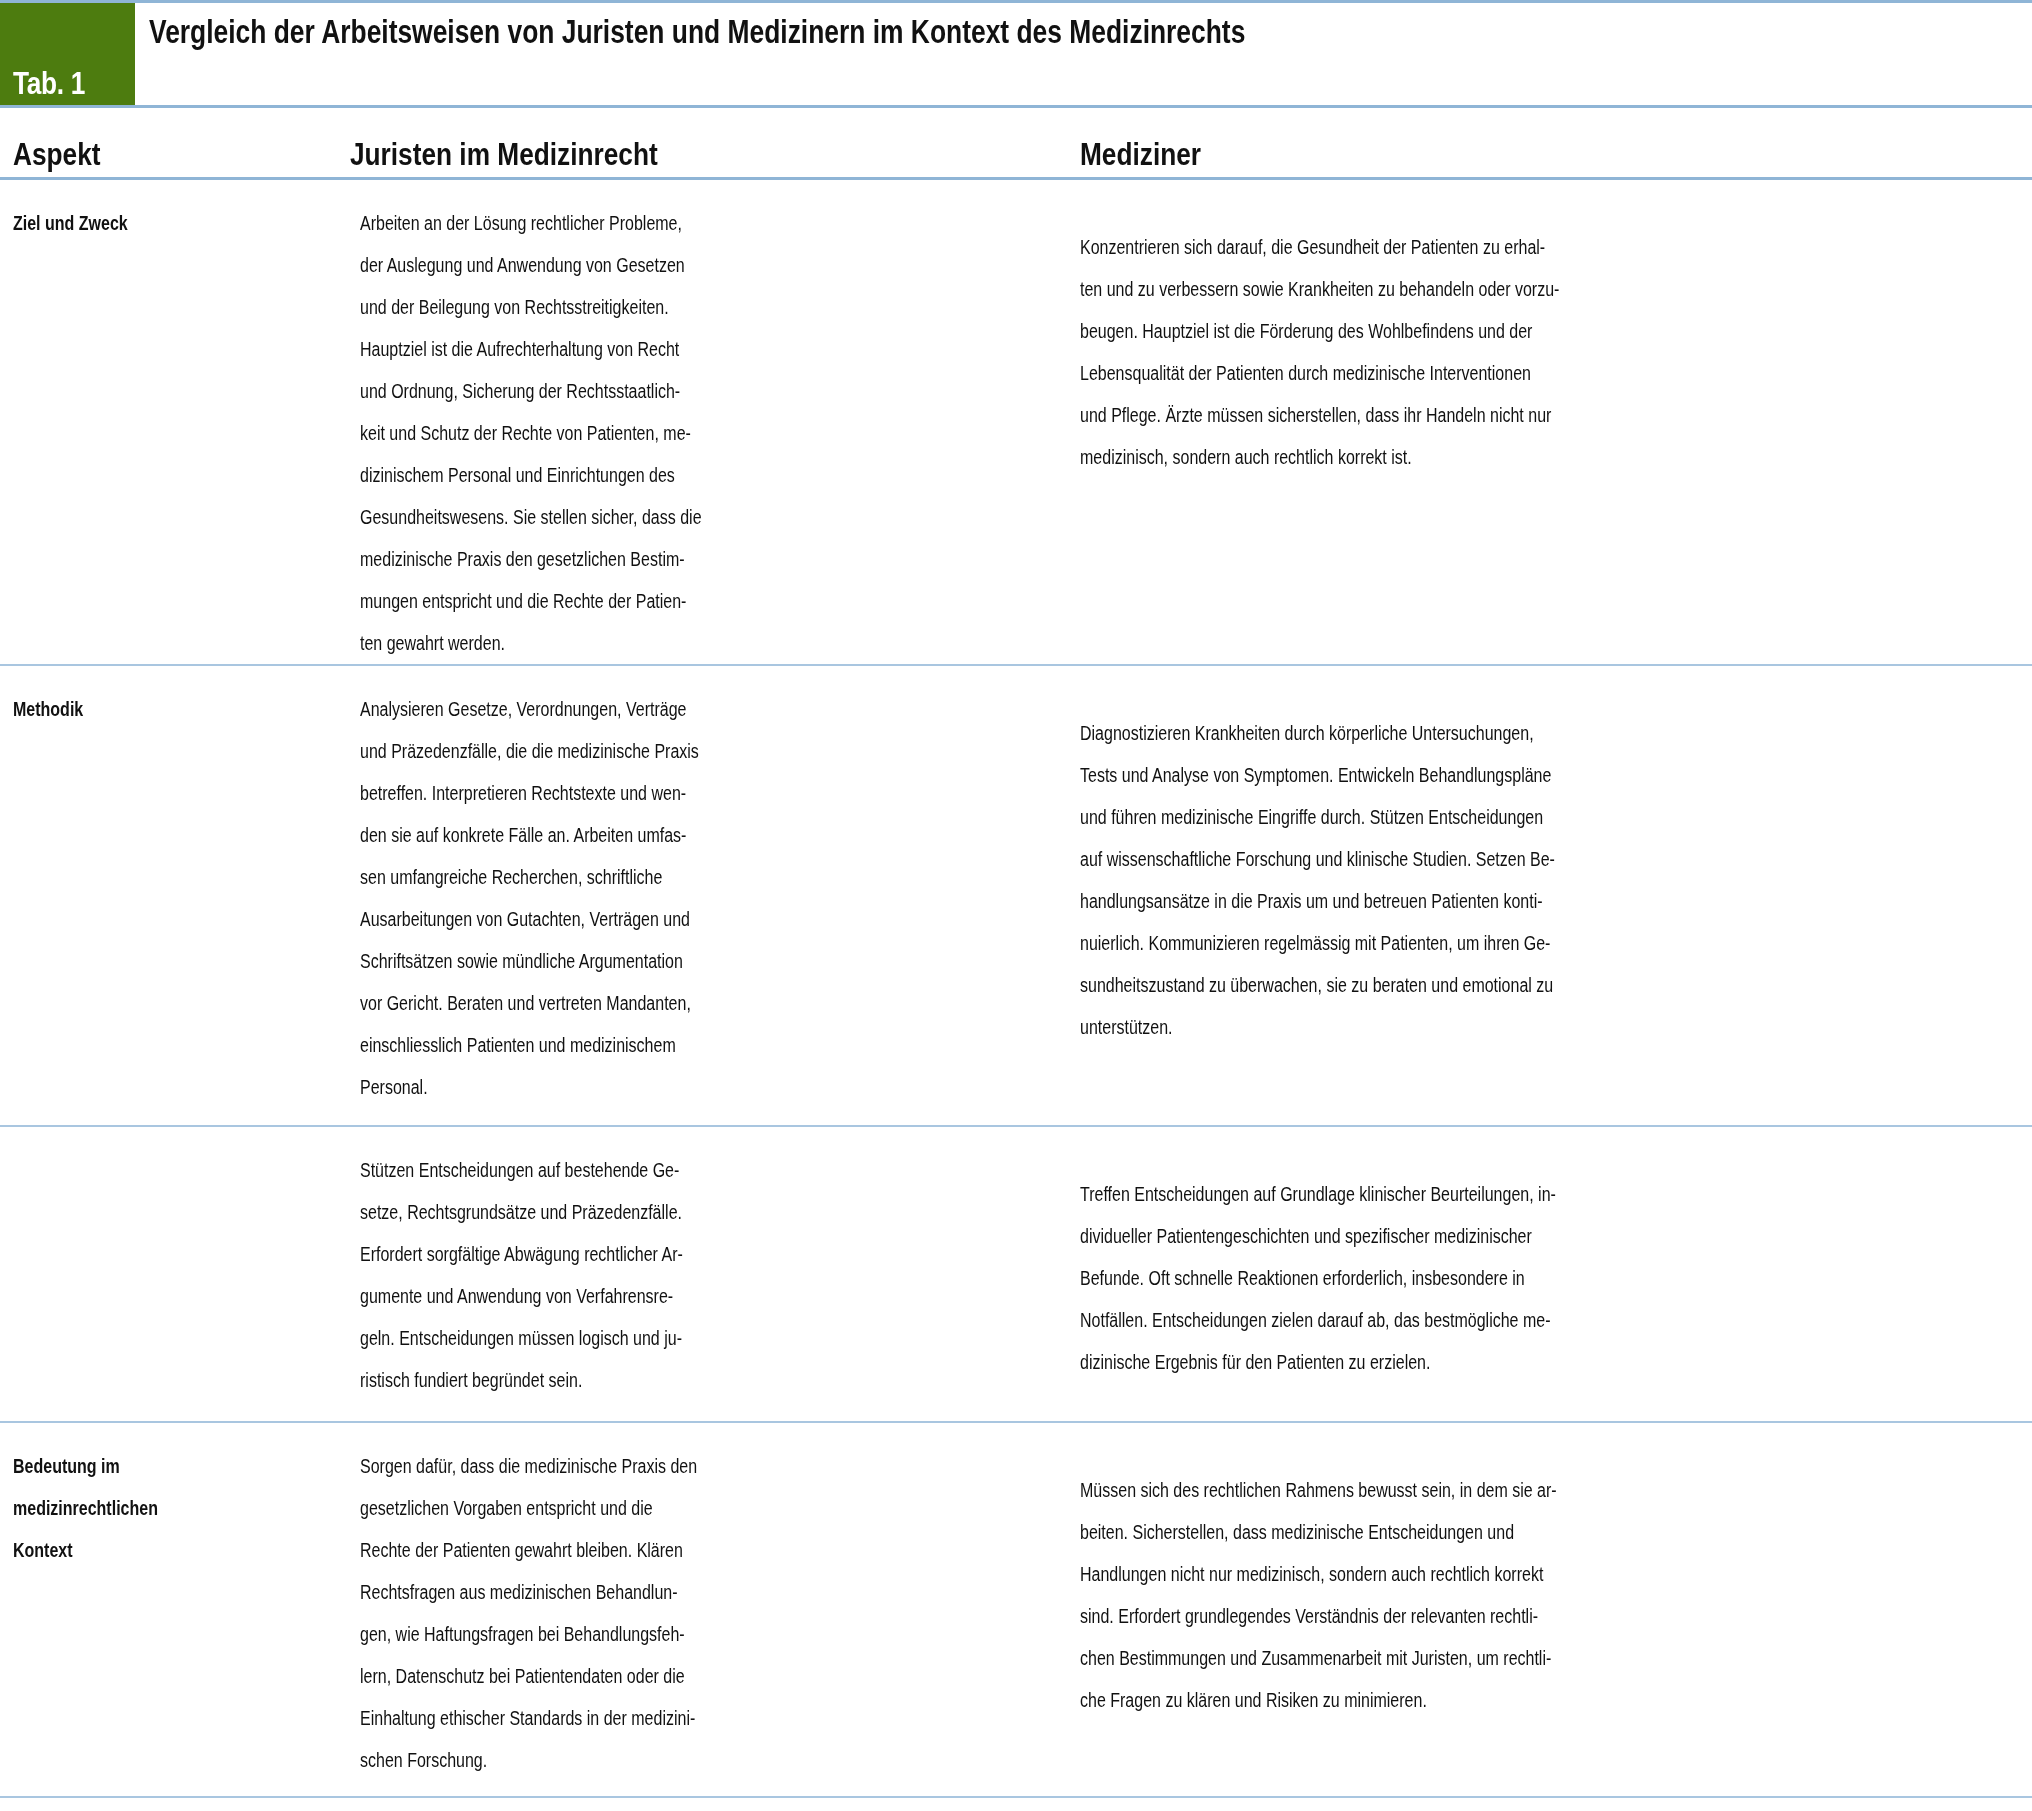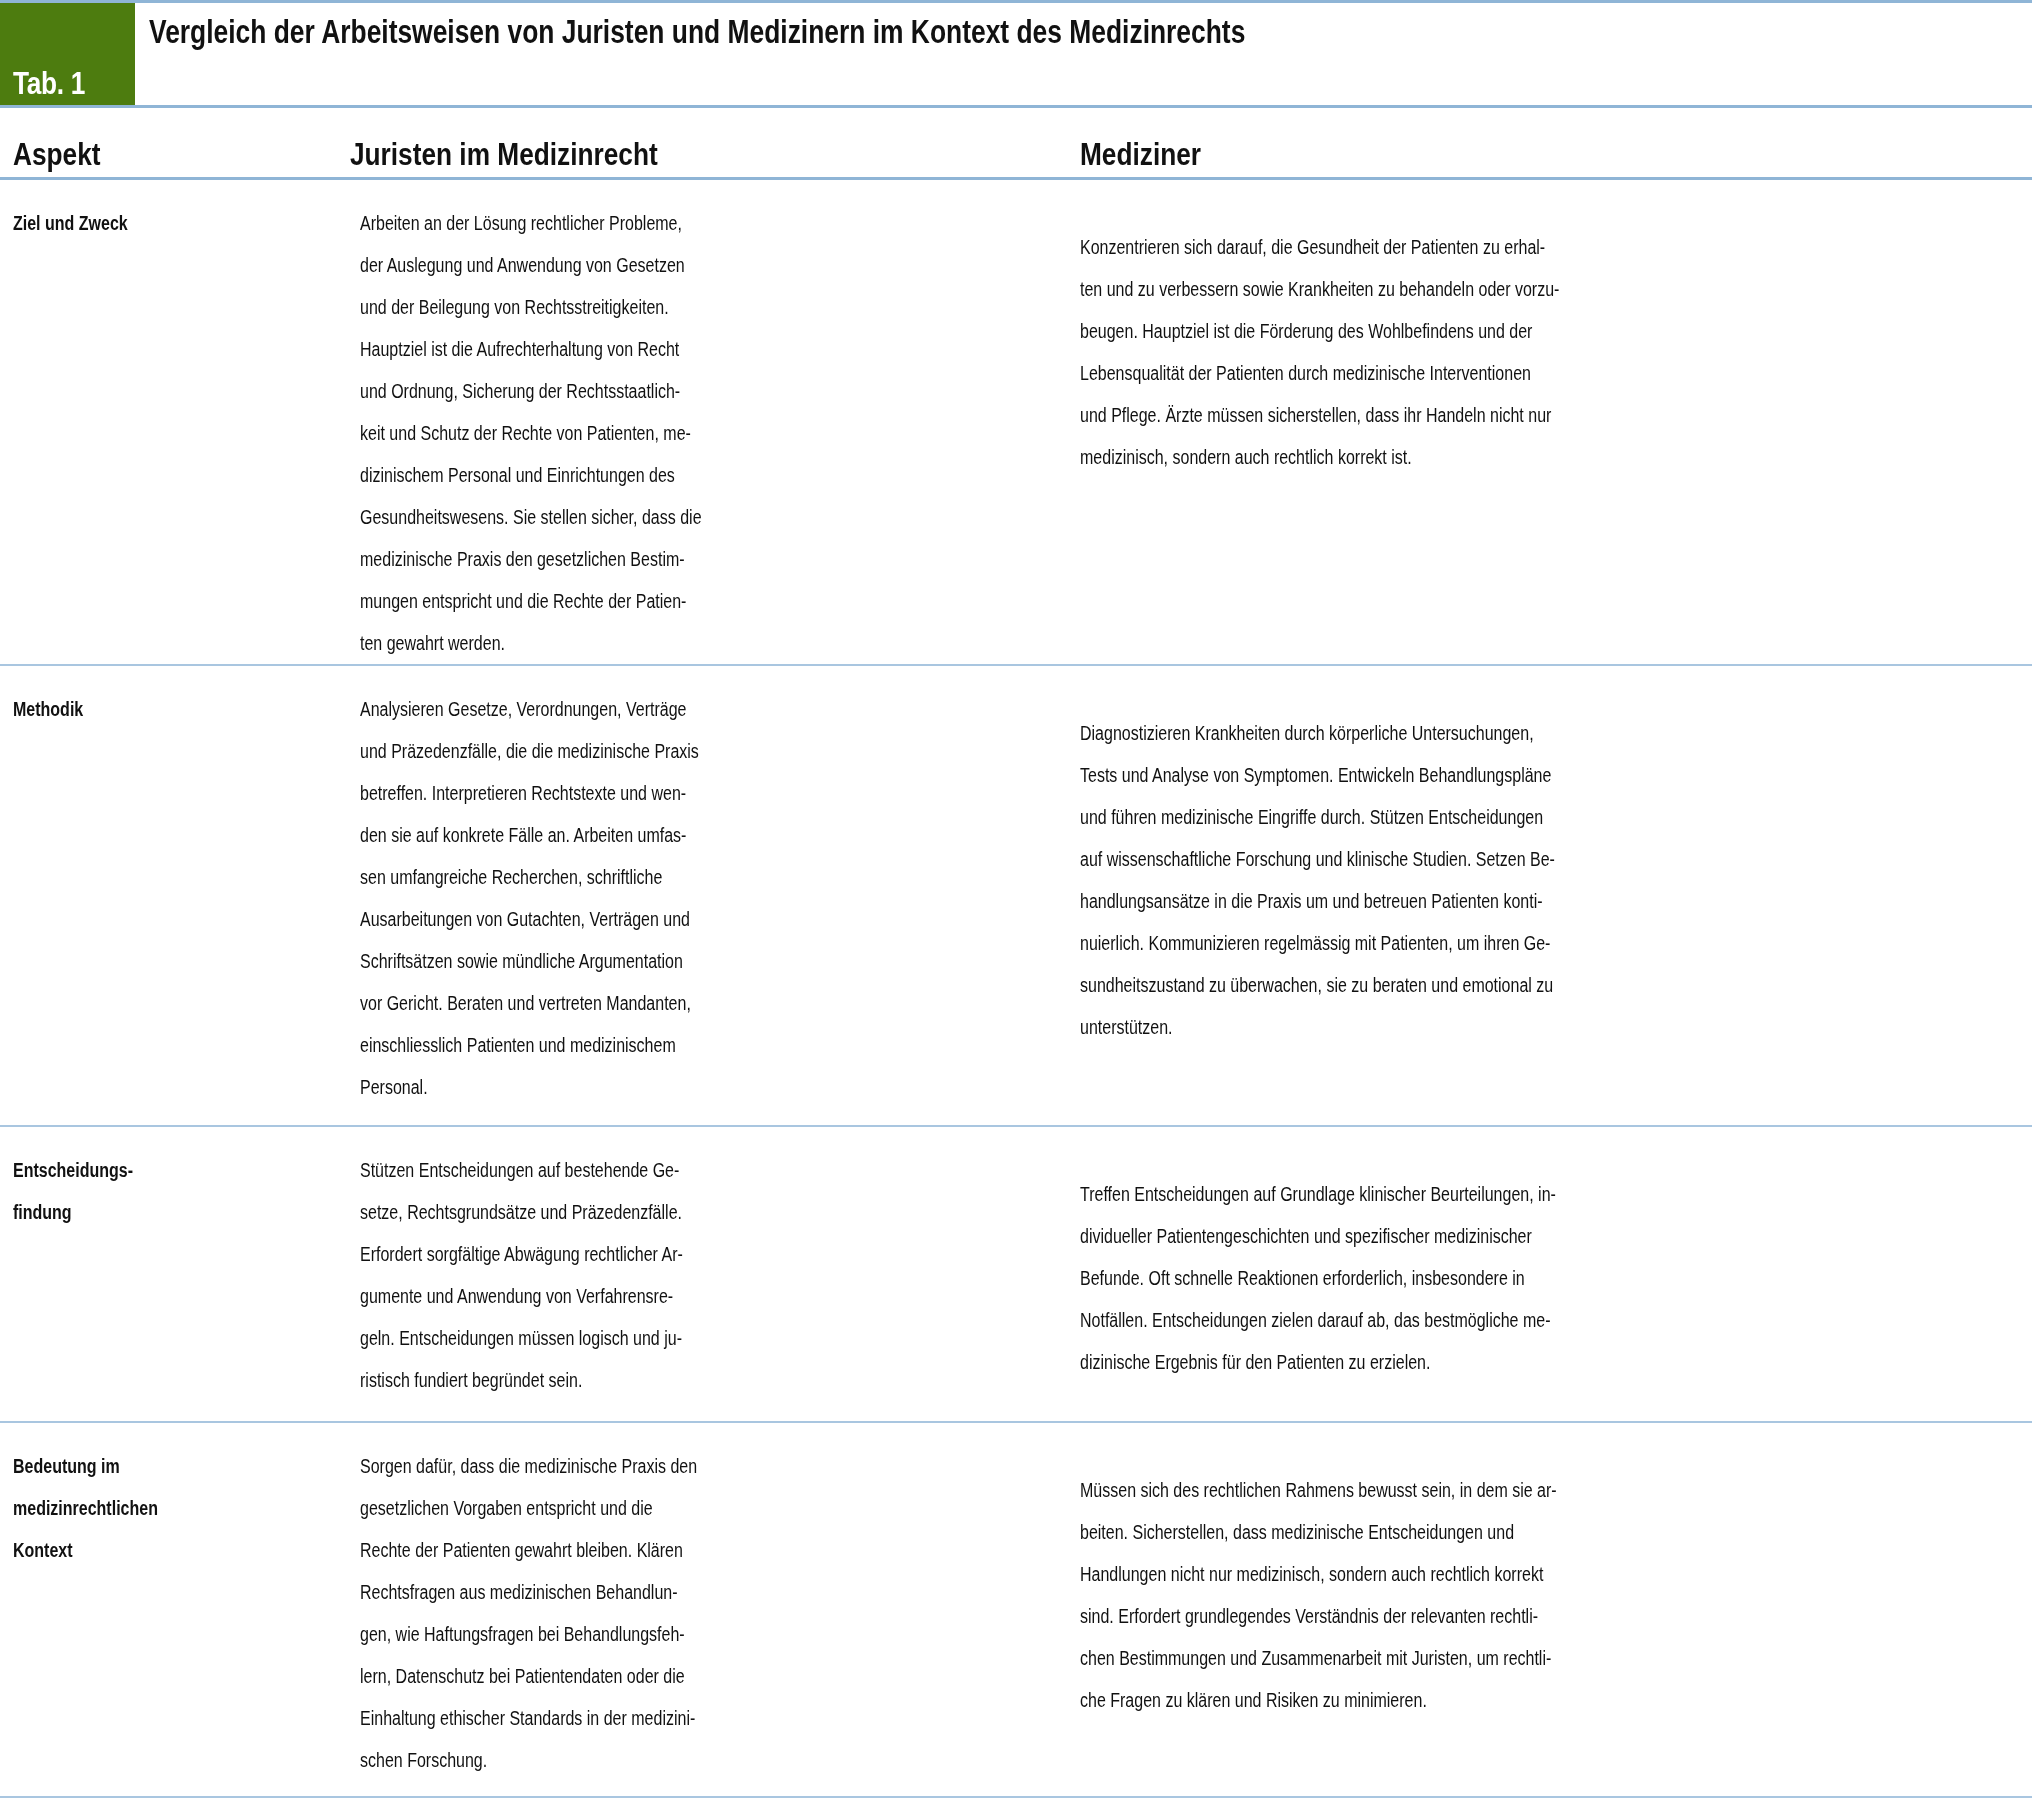--- a/index.html
+++ b/index.html
@@ -94,10 +94,6 @@
       </div>
   </div>
   <div class="row" style="height:294px">
-    <div class="cell c1">
-        <span class="line">Entscheidungs-</span>
-        <span class="line">findung</span>
-      </div>
     <div class="cell c2">
         <span class="line">Stützen Entscheidungen auf bestehende Ge-</span>
         <span class="line">setze, Rechtsgrundsätze und Präzedenzfälle.</span>

